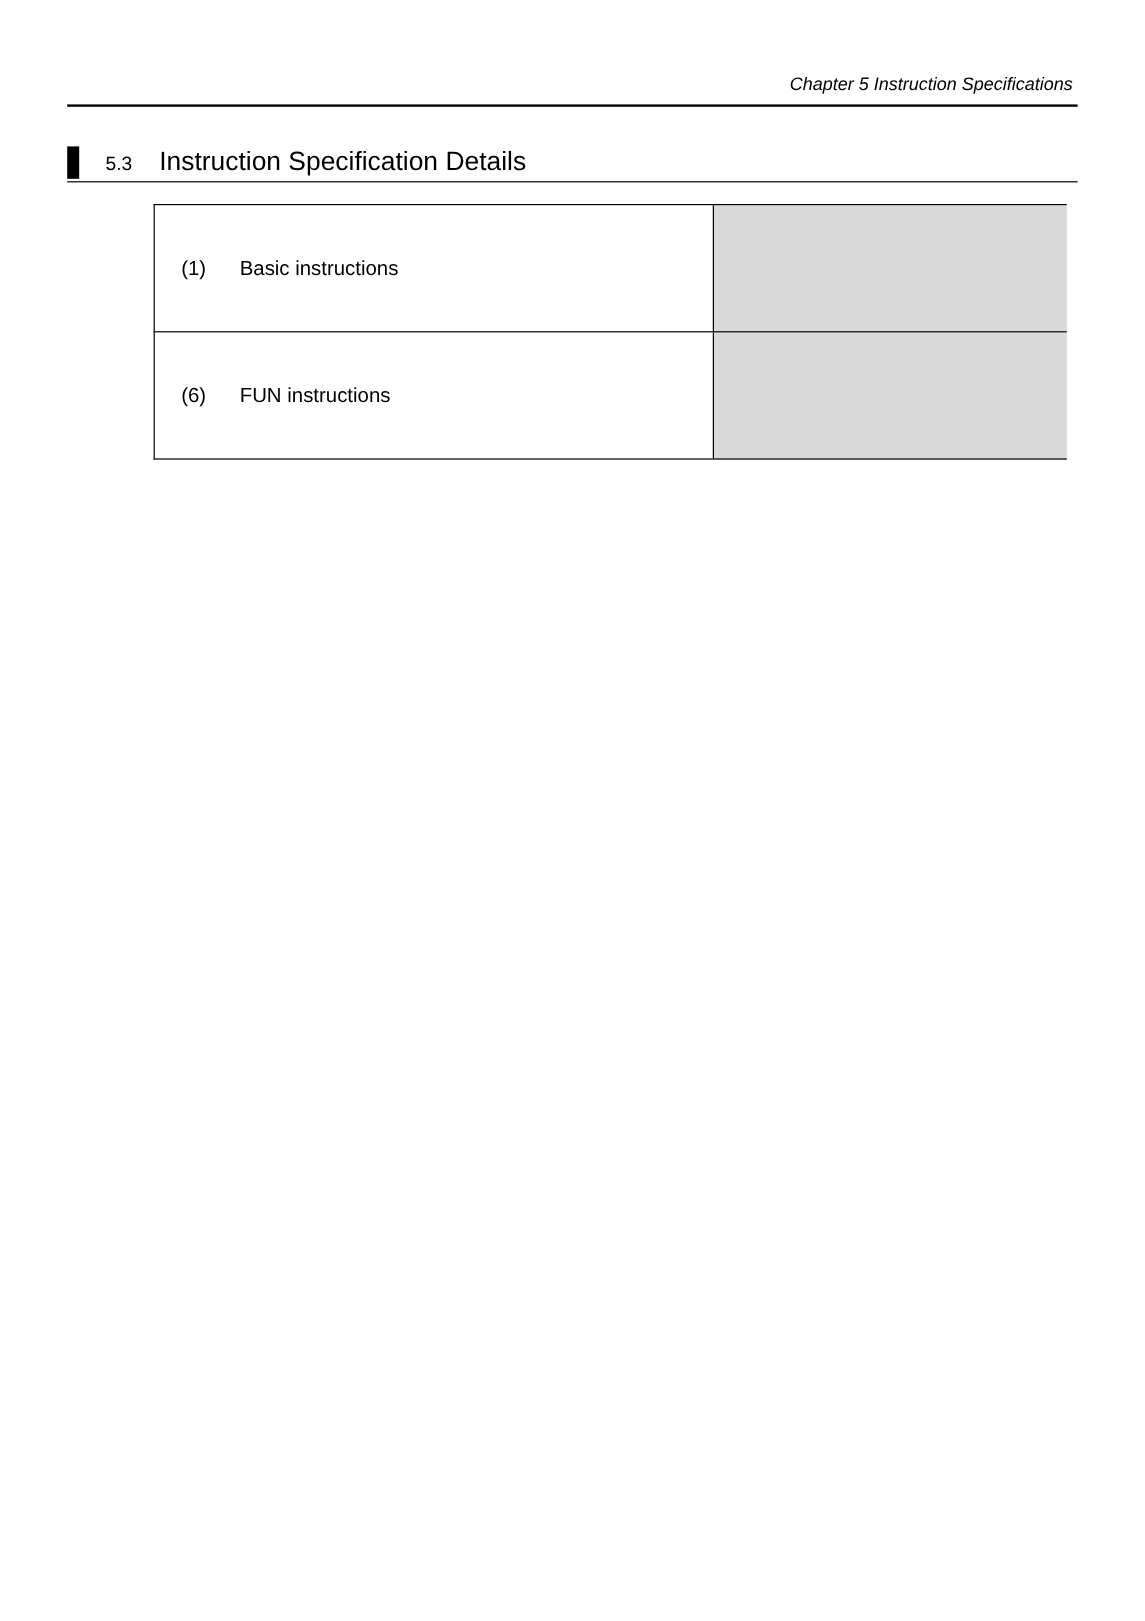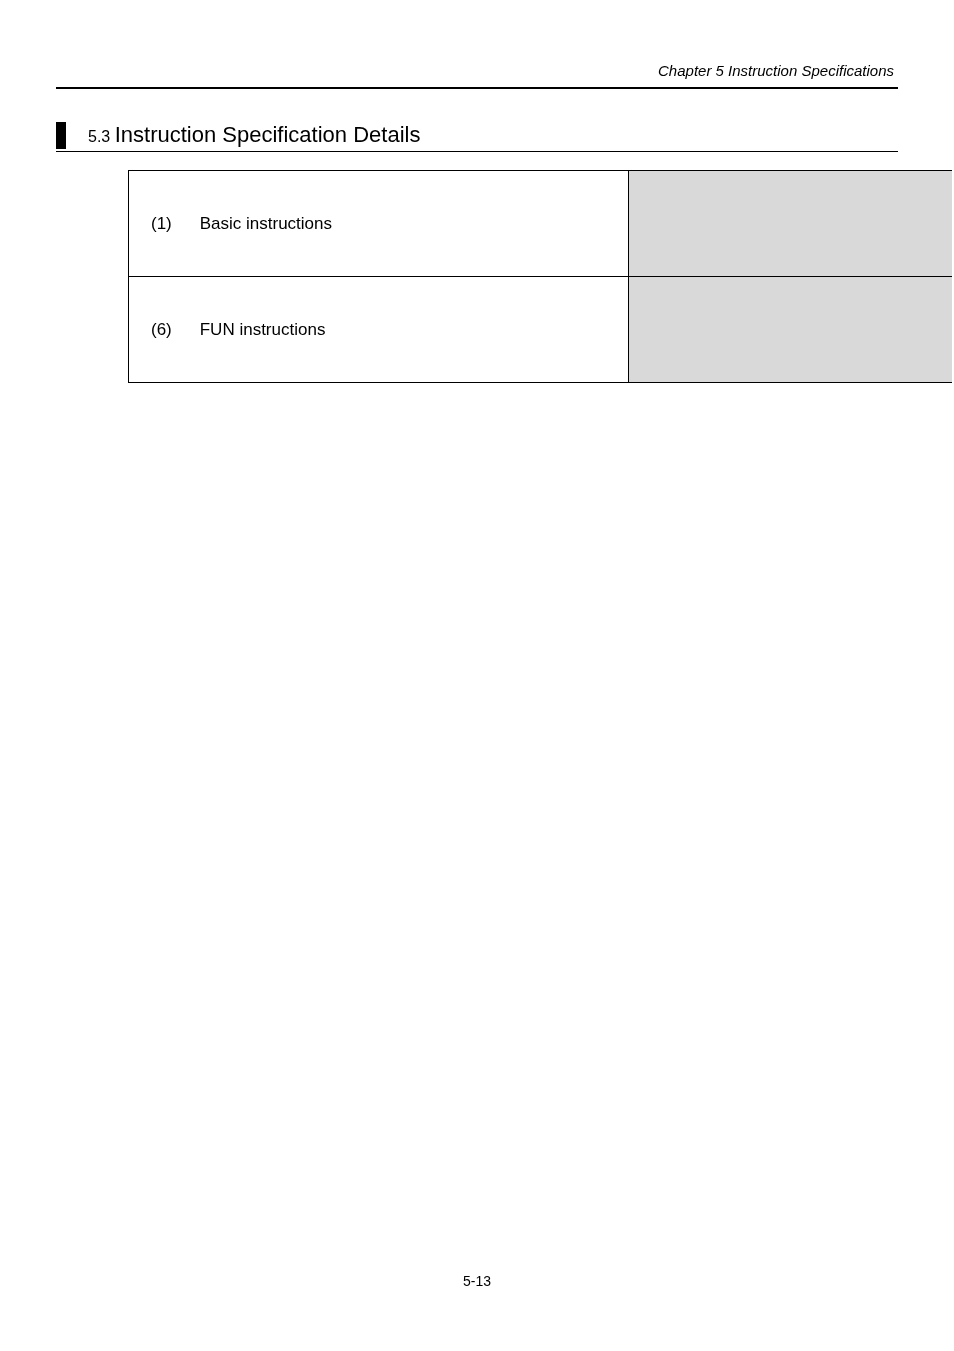--- a/index.html
+++ b/index.html
@@ -56,6 +56,7 @@
   .section-title {
     display: inline-block;
     font-size: 22px;
+    margin-left: 18px;
     vertical-align: baseline;
   }
   .table-wrap {

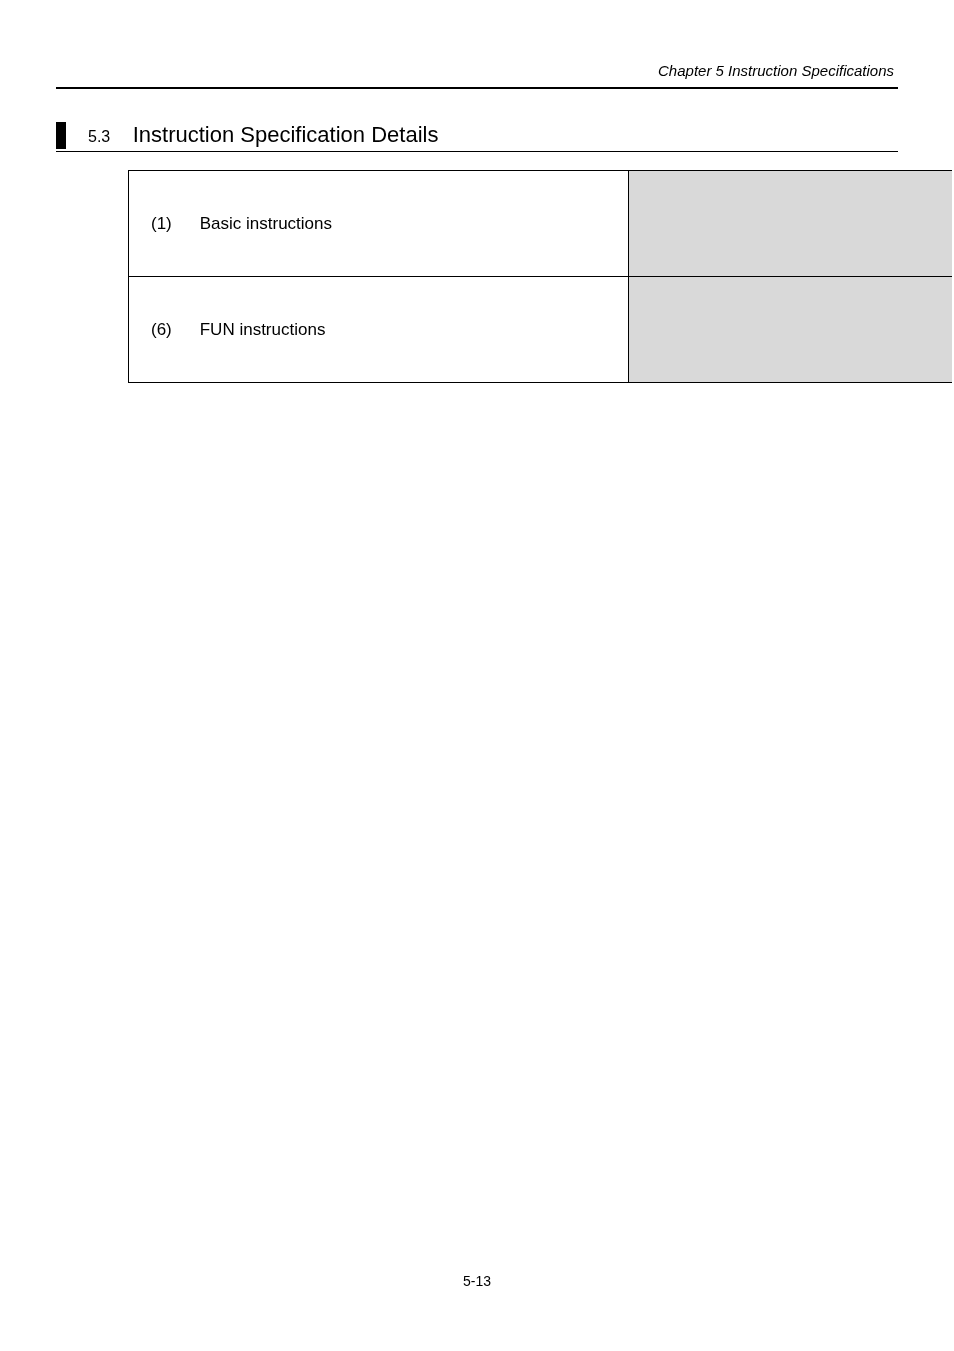--- a/index.html
+++ b/index.html
@@ -61,7 +61,7 @@
   }
   .table-wrap {
     margin: 18px 0 0 128px;
-    width: 824px;
+    width: 761px;
   }
   table {
     border-collapse: collapse;

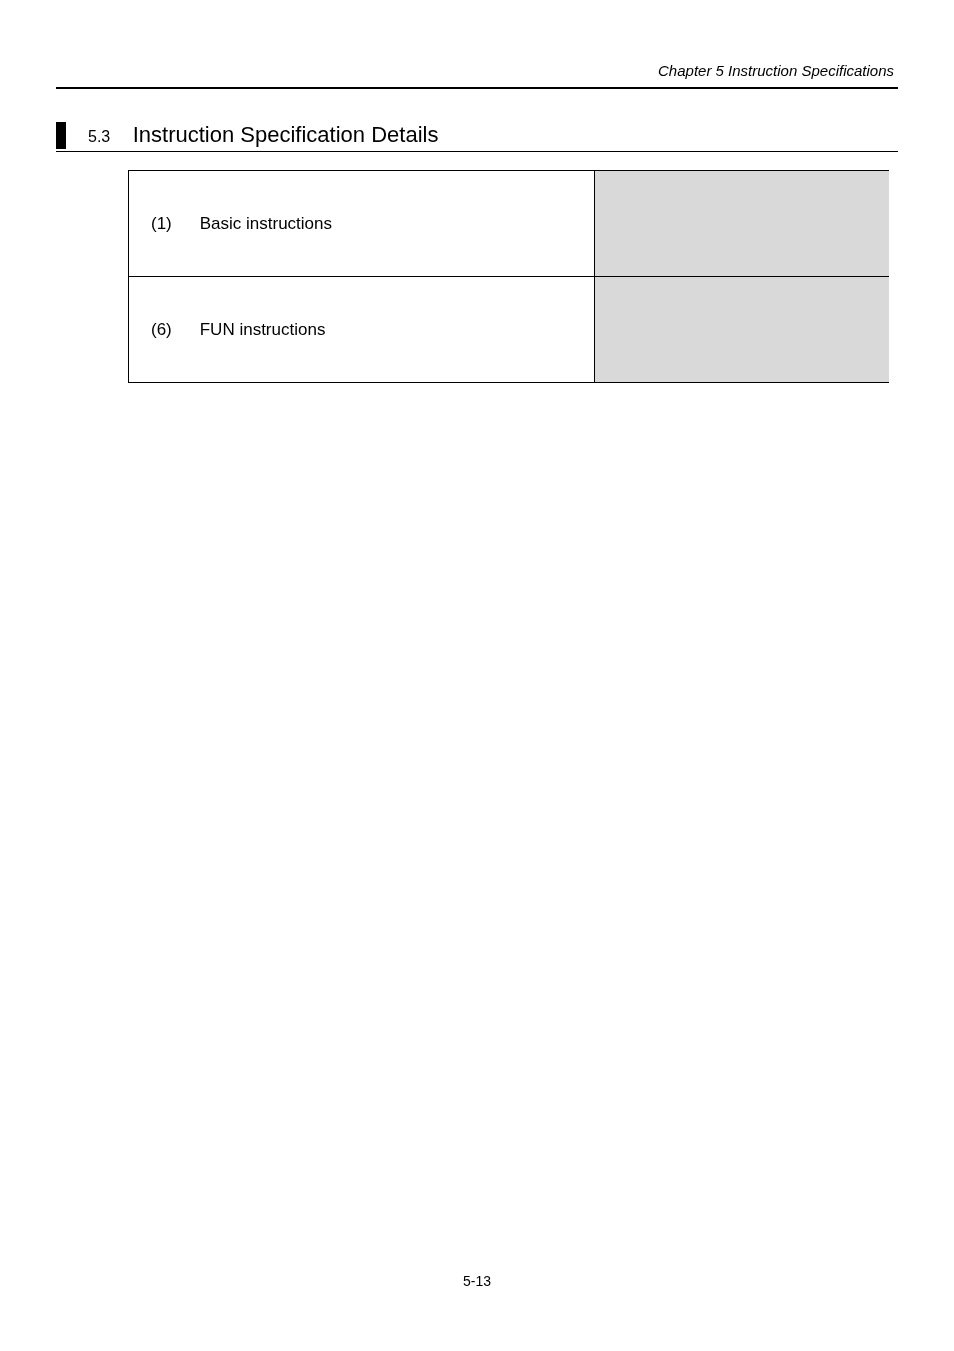--- a/index.html
+++ b/index.html
@@ -136,7 +136,6 @@
     </table>
   </div>
 
-  <div class="page-number">5-13</div>
 </div>
 
 </body></html>

